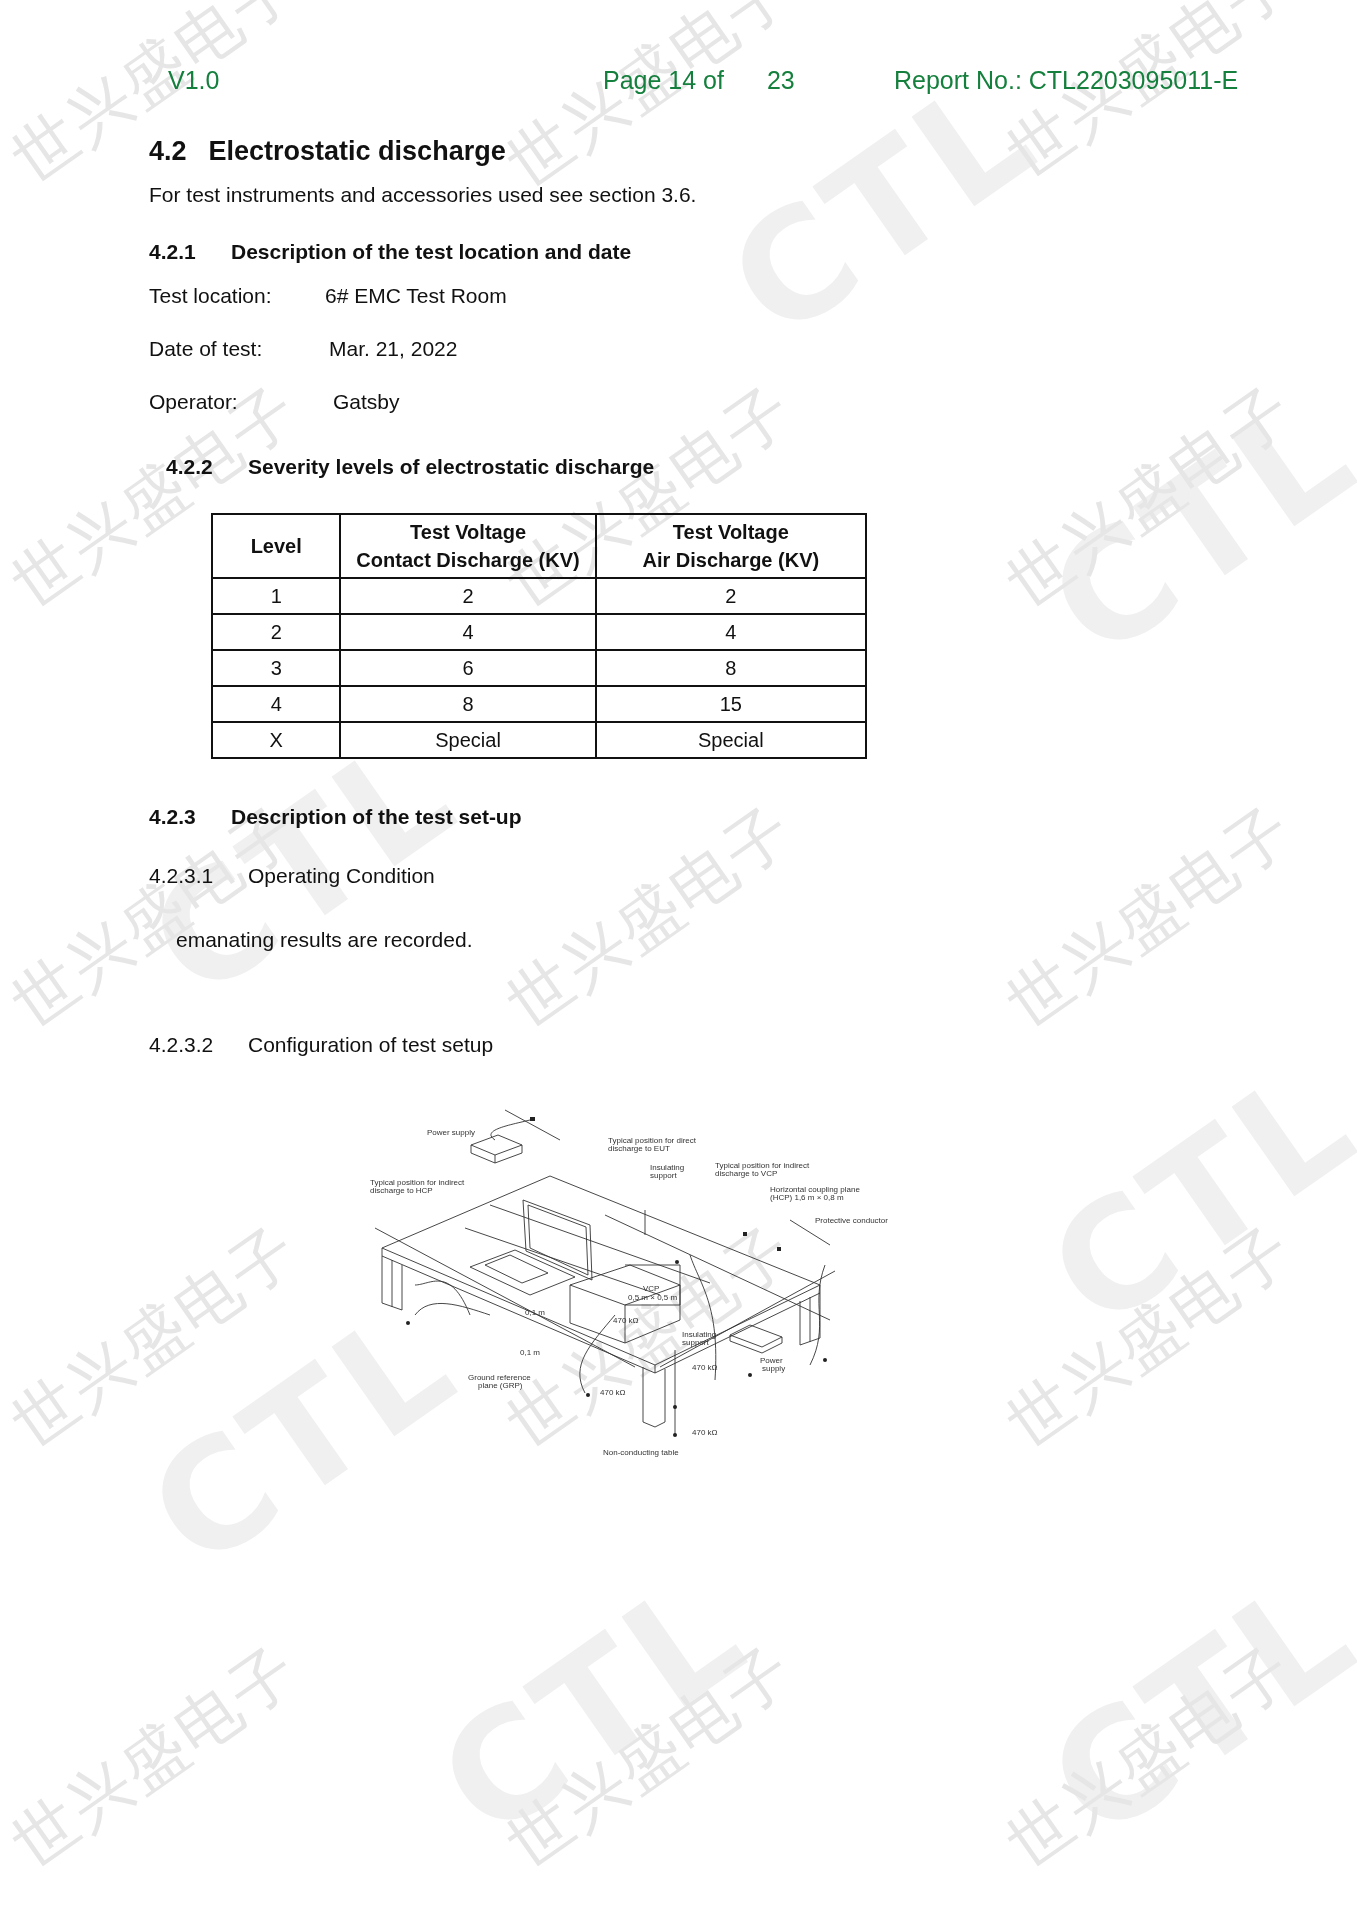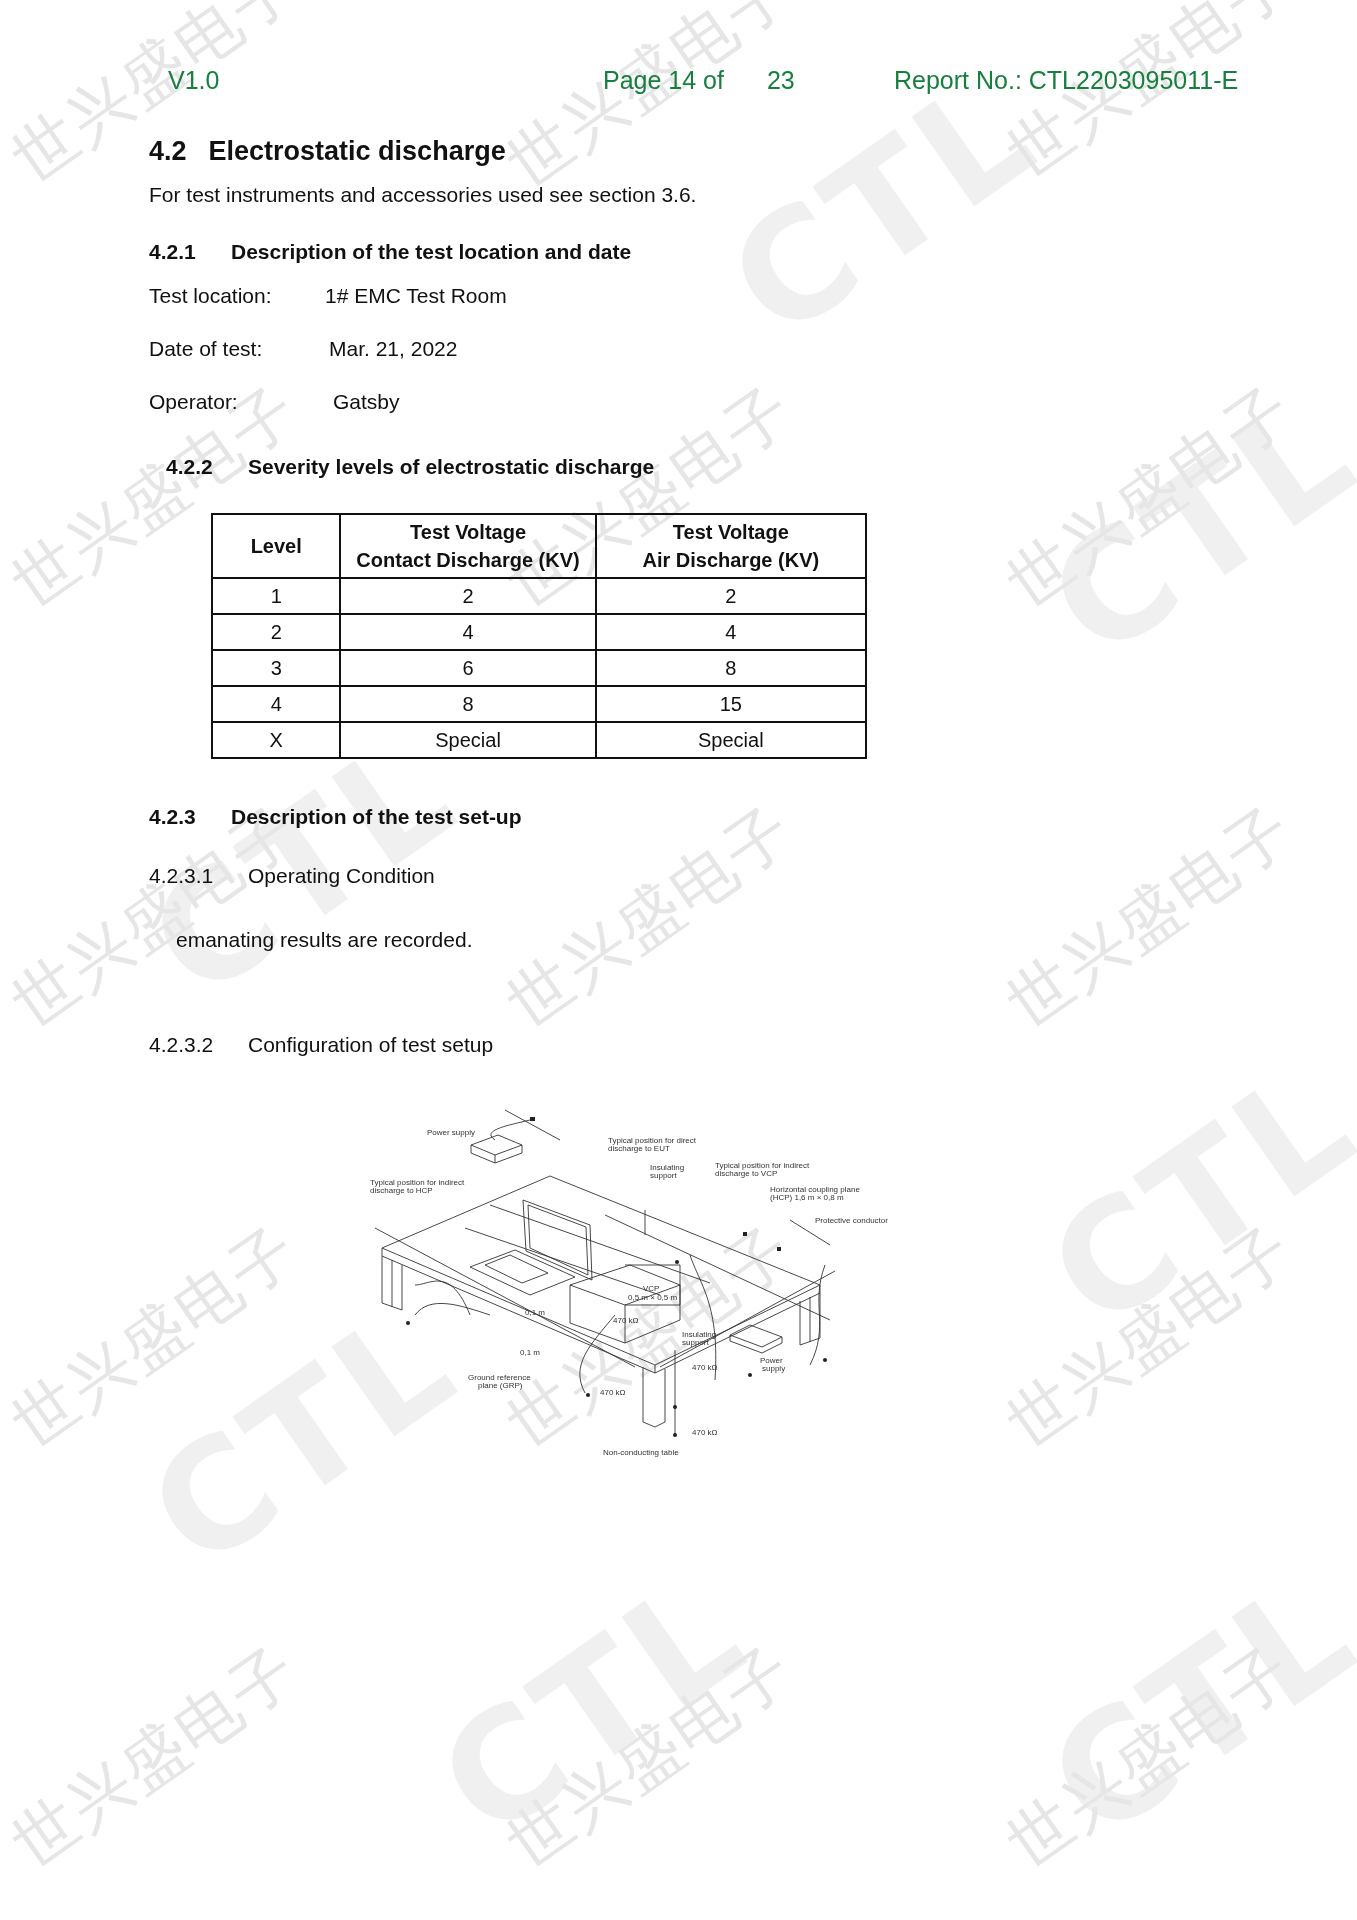--- a/index.html
+++ b/index.html
@@ -68,7 +68,7 @@
     <span style="display:inline-block;width:82px">4.2.1</span><span>Description of the test location and date</span>
   </div>
   <div class="abs body" style="left:149px;top:284px;">Test location:</div>
-  <div class="abs body" style="left:325px;top:284px;">1# EMC Test Room</div>
+  <div class="abs body" style="left:325px;top:284px;">6# EMC Test Room</div>
   <div class="abs body" style="left:149px;top:337px;">Date of test:</div>
   <div class="abs body" style="left:329px;top:337px;">Mar. 21, 2022</div>
   <div class="abs body" style="left:149px;top:390px;">Operator:</div>

